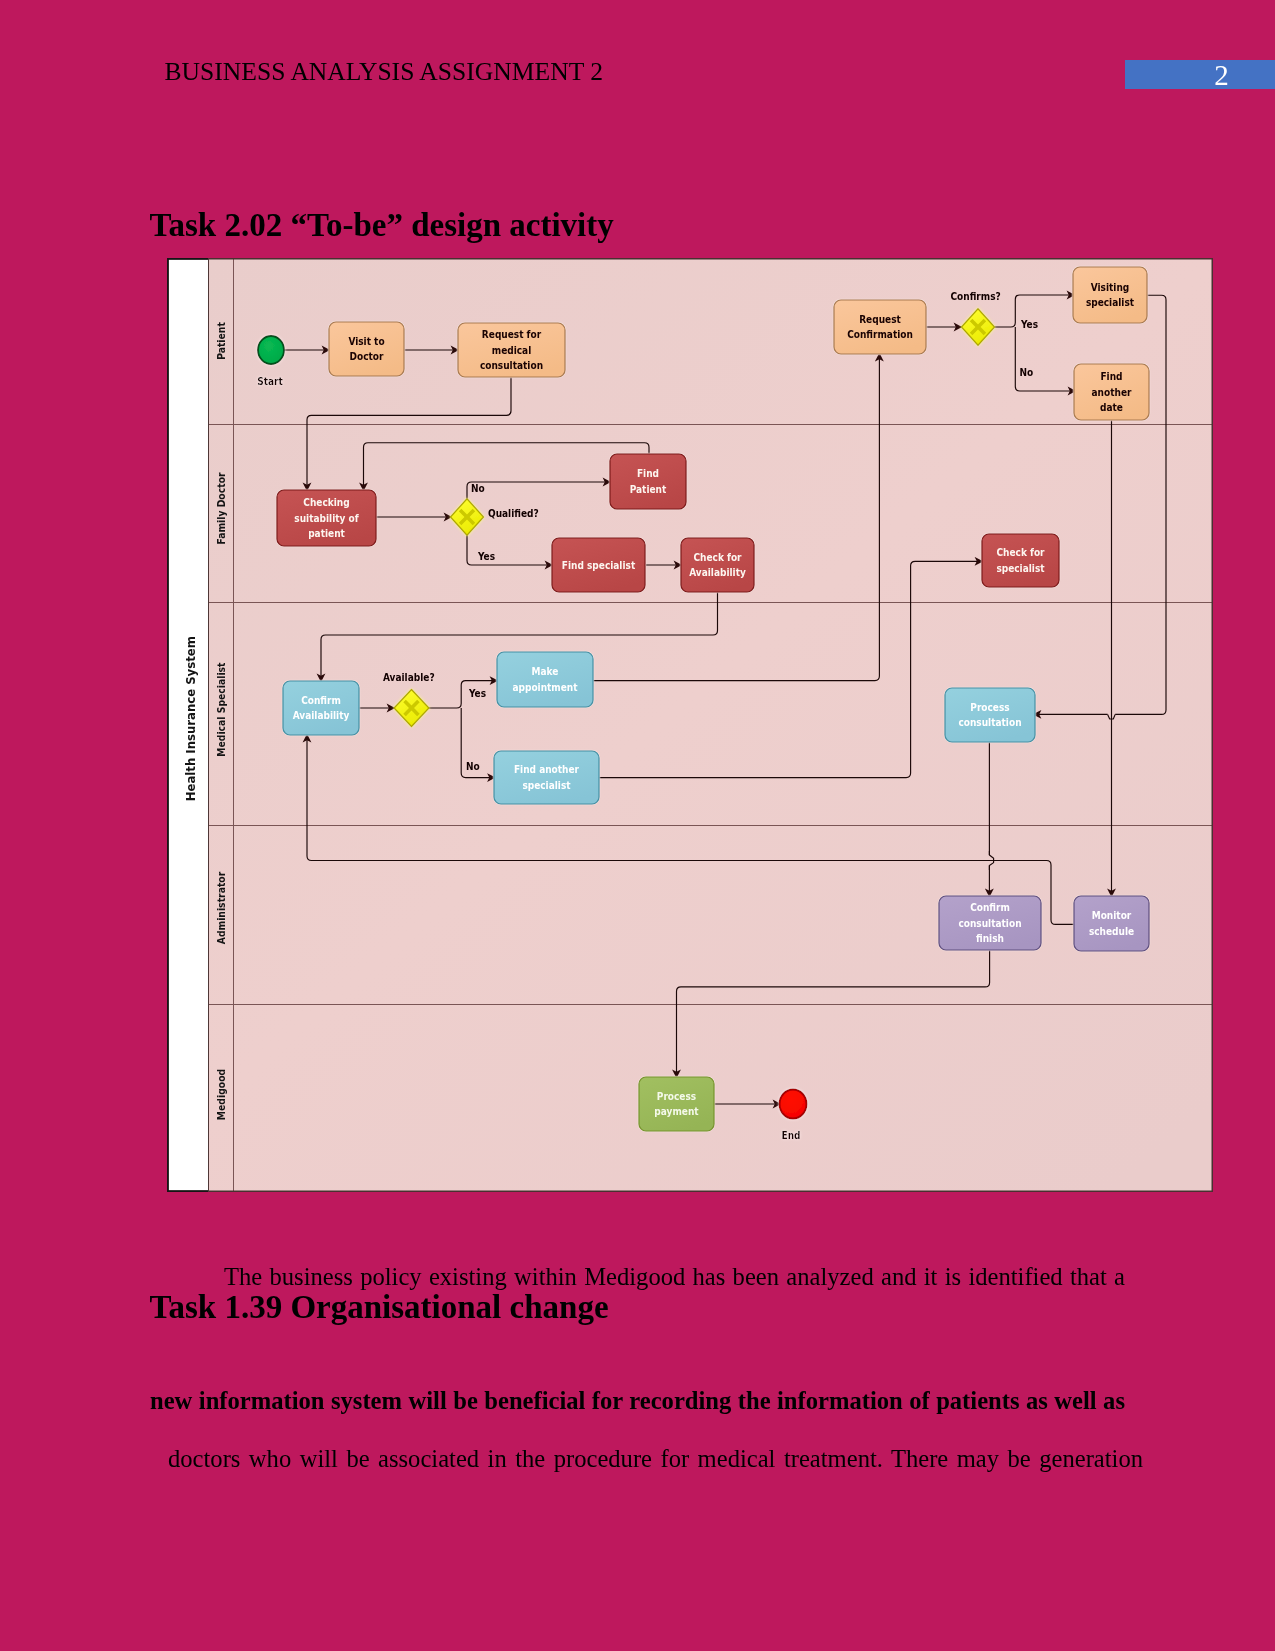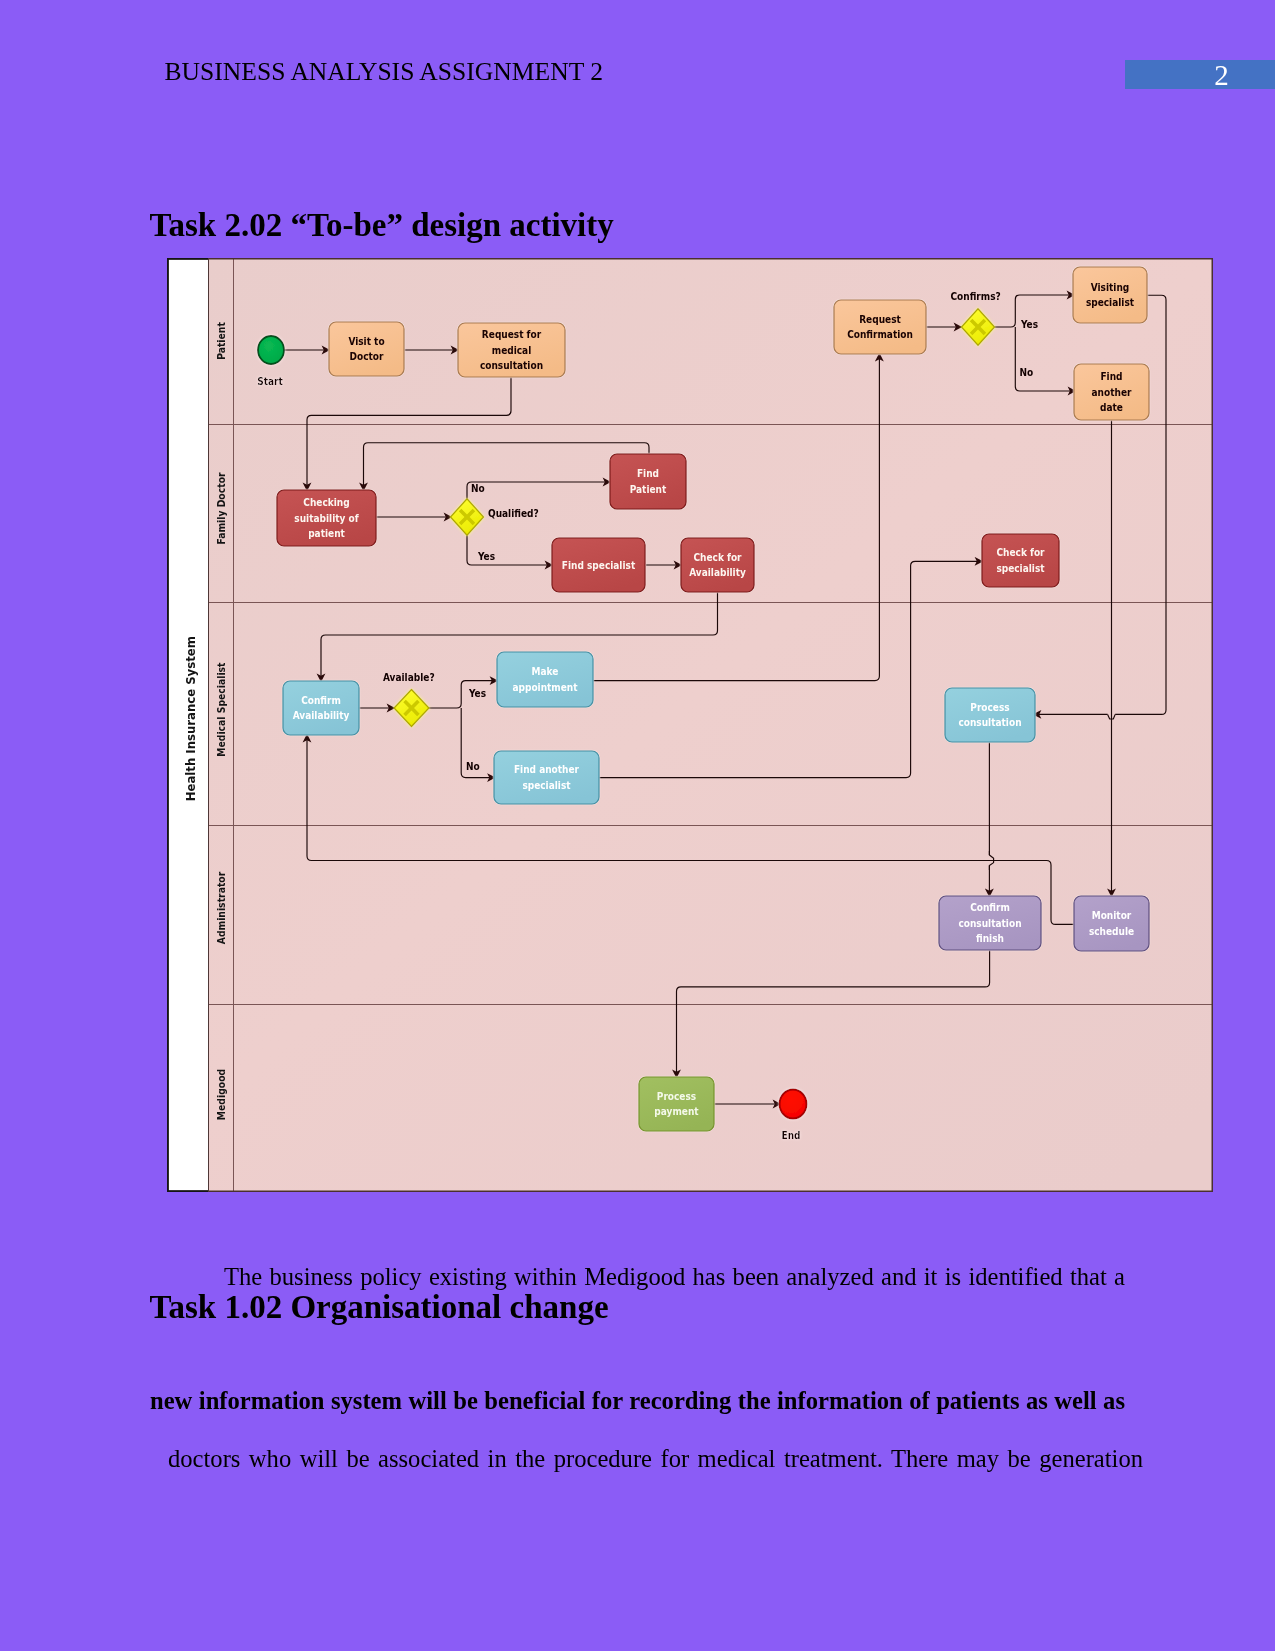--- a/index.html
+++ b/index.html
@@ -8,7 +8,7 @@
        font-family:"Liberation Serif",serif;color:#000;
        -webkit-font-smoothing:antialiased;}
   svg text{ -webkit-font-smoothing:antialiased; }
-  .page{position:absolute;left:0;top:0;width:1275px;height:1651px;background:#8b5cf6;}
+  .page{position:absolute;left:0;top:0;width:1275px;height:1651px;background:#be185d;}
 
   
   .hdr{position:absolute;left:164.5px;top:57px;font-size:25.6px;white-space:nowrap;}

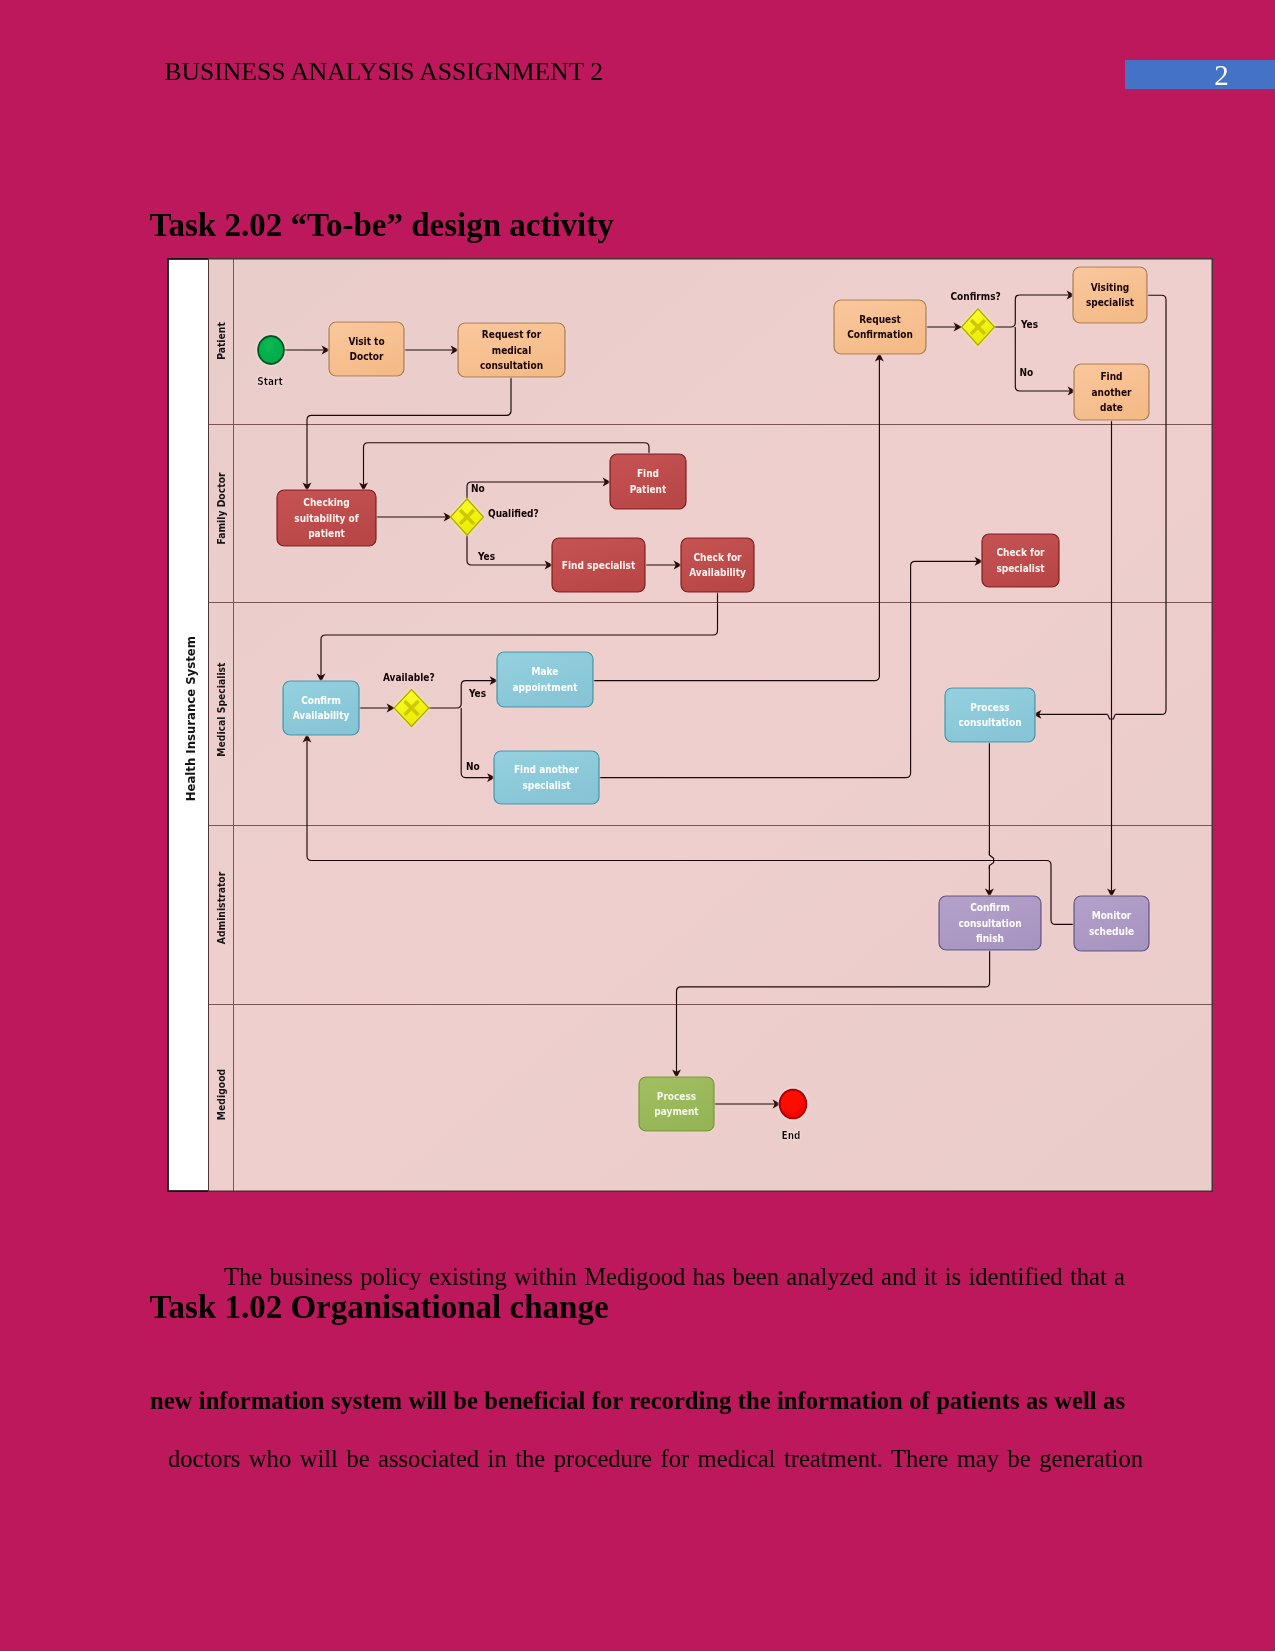--- a/index.html
+++ b/index.html
@@ -290,7 +290,7 @@
 </svg>
   </div>
 
-  <div class="h2" id="h-task203">Task 1.02 Organisational change</div>
+  <div class="h2" id="h-task203">Task 1.39 Organisational change</div>
 
   <div>
     <div class="pline" id="pl1">The business policy existing within Medigood has been analyzed and it is identified that a</div>

